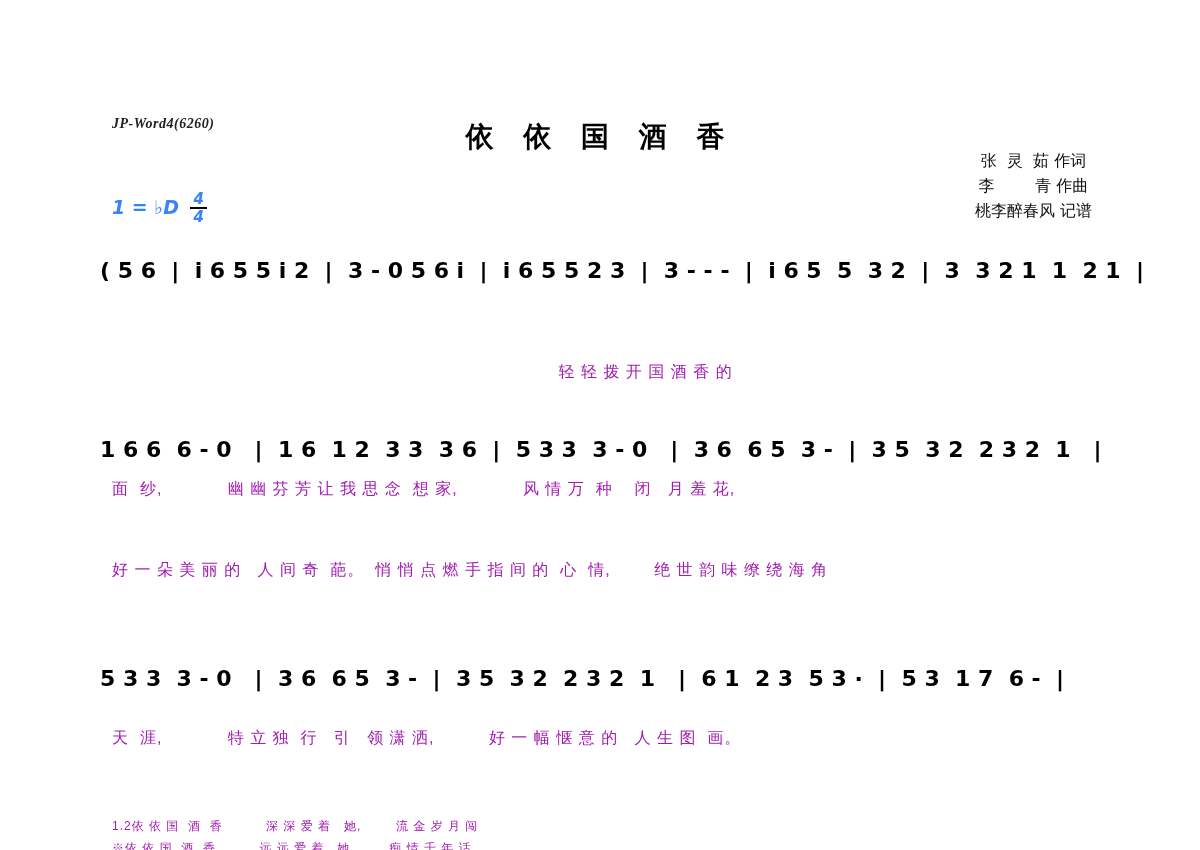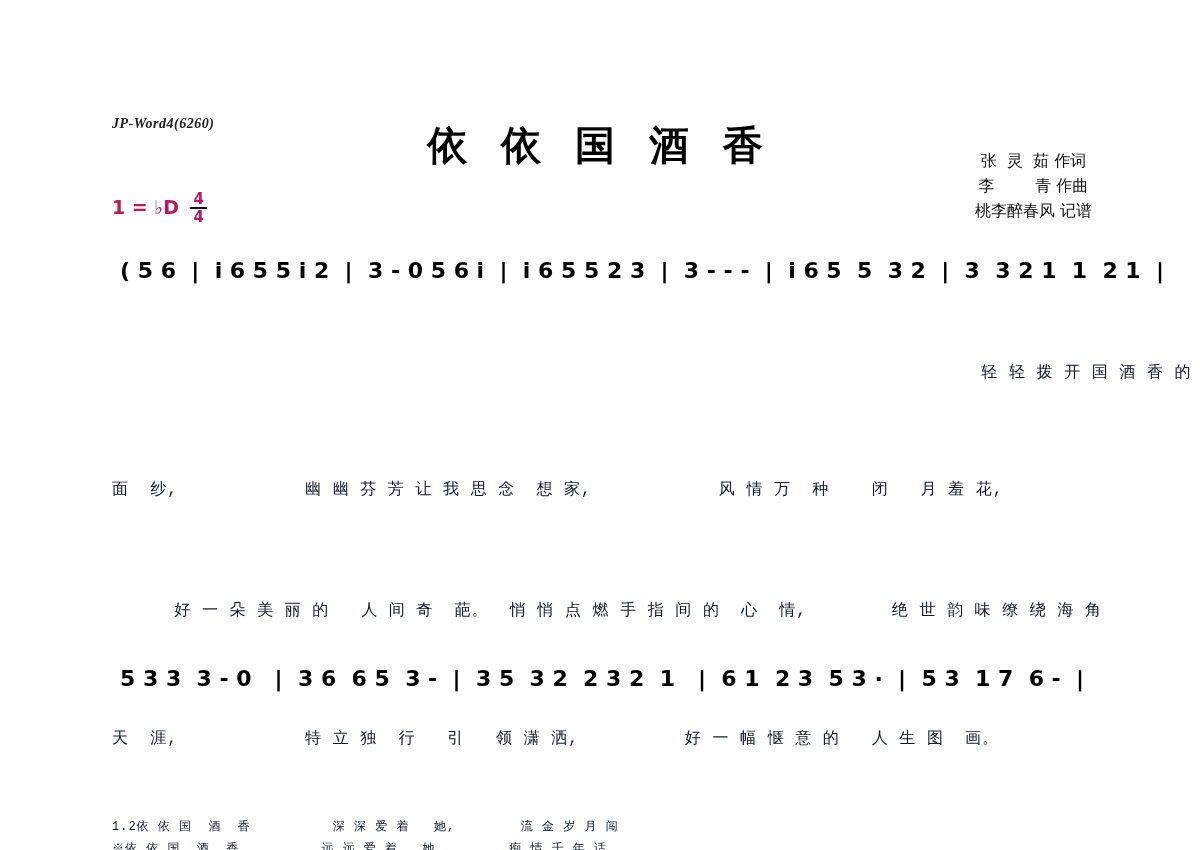--- a/index.html
+++ b/index.html
@@ -24,7 +24,7 @@
     position:absolute;left:0;top:118px;width:1200px;
     text-align:center;
     font-family:"DejaVu Sans", sans-serif;
-    font-weight:bold;font-size:40px;letter-spacing:10px;
+    font-weight:bold;font-size:28px;letter-spacing:10px;
     color:#000;
   }
   .singer{

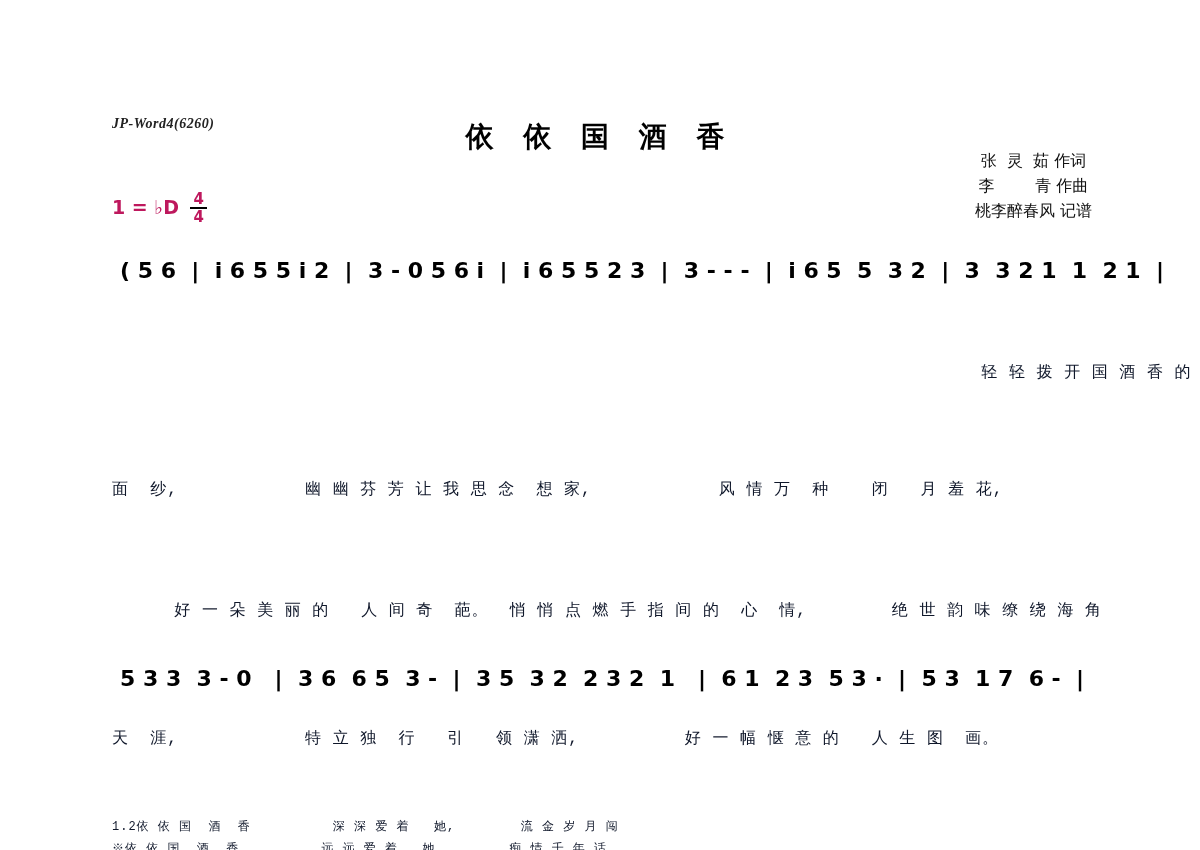--- a/index.html
+++ b/index.html
@@ -45,8 +45,8 @@
   .keysig{
     position:absolute;left:112px;top:192px;
     font-family:"DejaVu Sans", sans-serif;
-    font-size:19px;font-weight:bold;color:#be185d;
-    display:flex;align-items:center;gap:4px;
+    font-size:19px;font-weight:bold;color:#3b82f6;
+    display:flex;align-items:center;gap:4px;font-style:italic;
   }
   .meter{
     display:inline-block;text-align:center;line-height:12px;

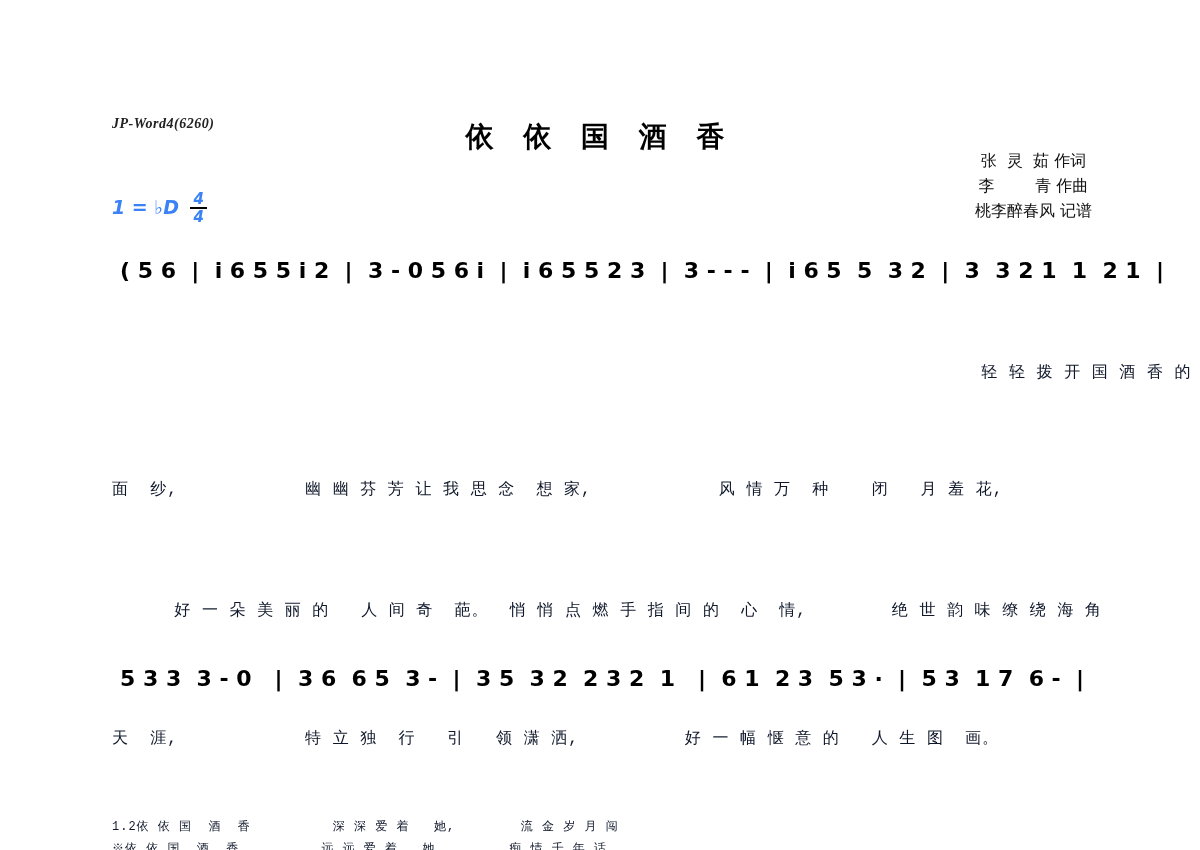--- a/index.html
+++ b/index.html
@@ -58,7 +58,7 @@
 
   
   .row{
-    position:absolute;left:120px;width:990px;
+    position:absolute;left:100px;width:990px;
     font-family:"DejaVu Sans", sans-serif;
     font-size:22px;font-weight:bold;color:#000;
     white-space:pre;

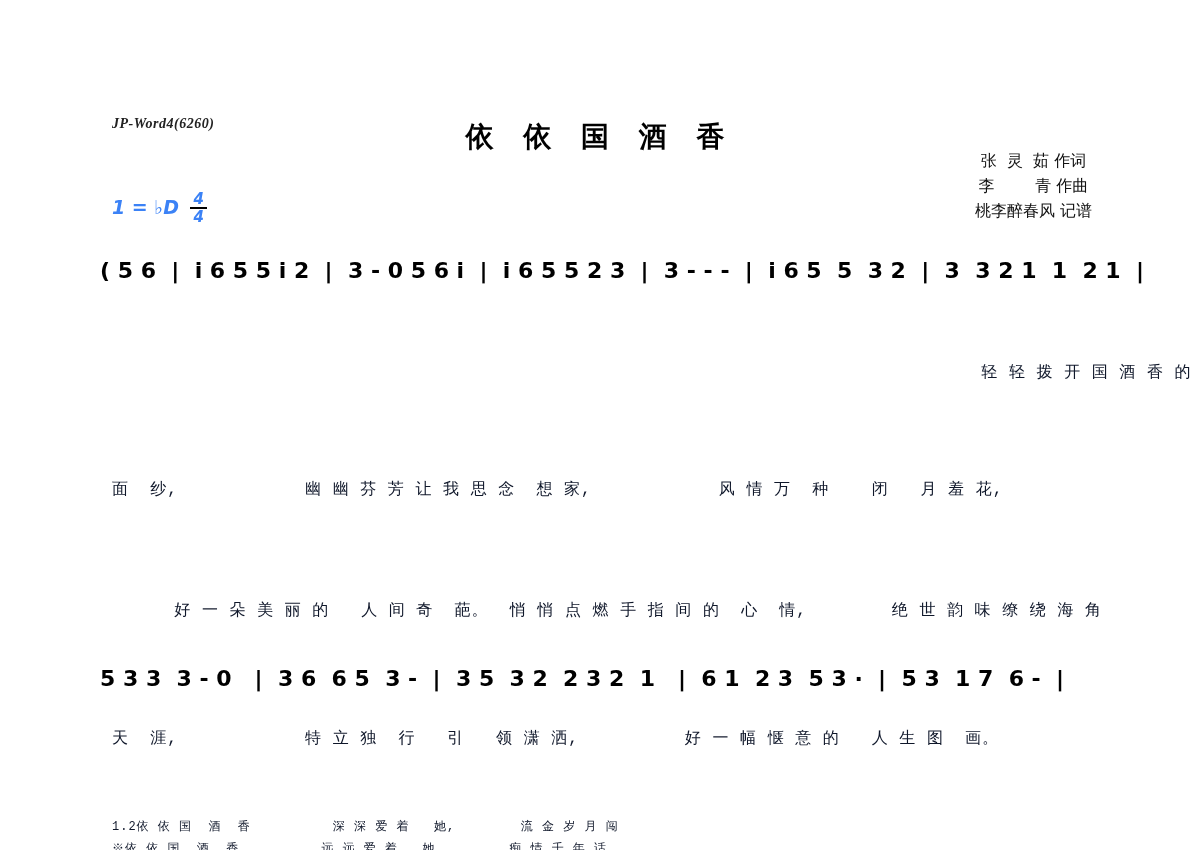--- a/index.html
+++ b/index.html
@@ -66,8 +66,8 @@
   }
   .lyr{
     position:absolute;left:112px;width:990px;
-    font-family:Liberation Mono, monospace;
-    font-size:16px;color:#0f172a;white-space:pre;letter-spacing:1px;
+    font-family:Liberation Sans, sans-serif;
+    font-size:16px;color:#a21caf;white-space:pre;letter-spacing:1px;
   }
   .small{font-size:12px;}
 </style>

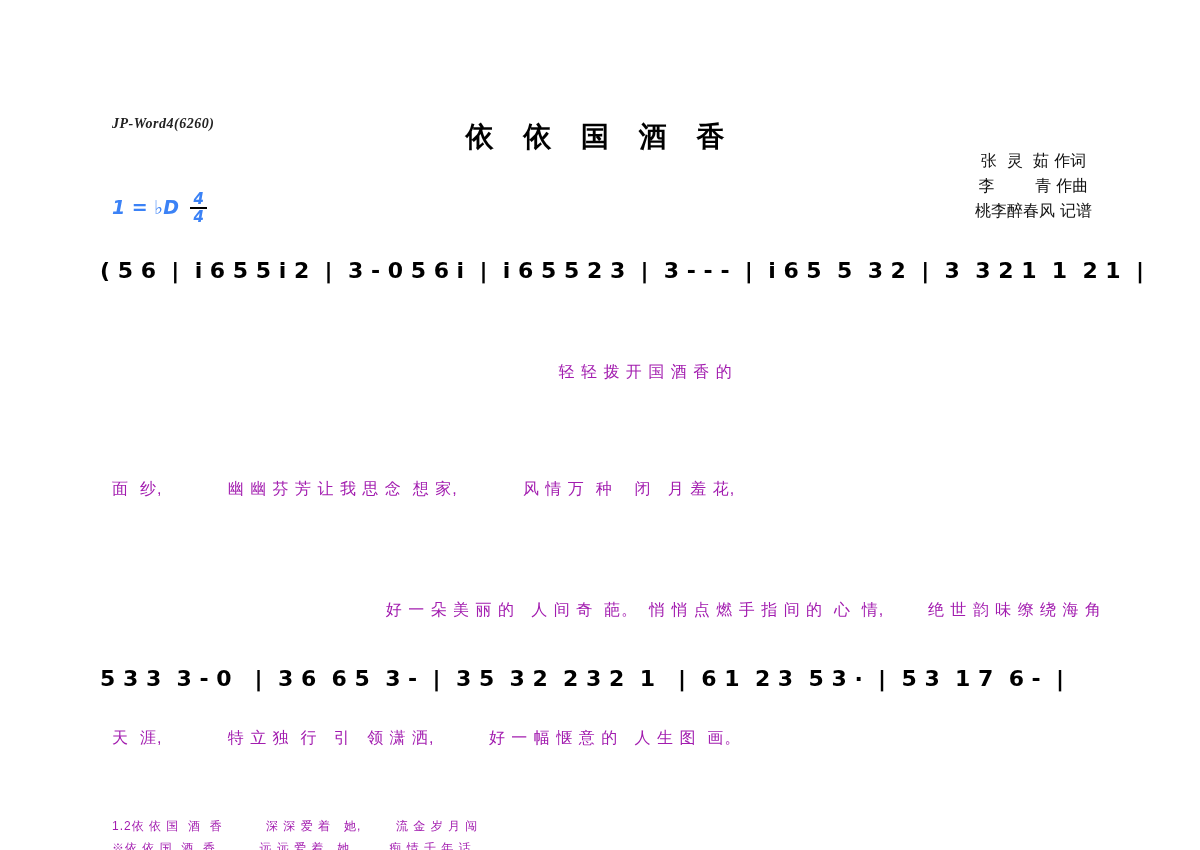--- a/index.html
+++ b/index.html
@@ -99,6 +99,7 @@
 
   <div class="lyr" style="top:362px;">                                                                                  轻 轻 拨 开 国 酒 香 的</div>
 
+  <div class="row" style="top:437px;">1 6 6  6 - 0   |  1 6  1 2  3 3  3 6  |  5 3 3  3 - 0   |  3 6  6 5  3 -  |  3 5  3 2  2 3 2  1   |</div>
   <div class="lyr" style="top:479px;">面  纱,            幽 幽 芬 芳 让 我 思 念  想 家,            风 情 万  种    闭   月 羞 花,</div>
 
   <div class="lyr" style="top:600px;text-align:right;">好 一 朵 美 丽 的   人 间 奇  葩。  悄 悄 点 燃 手 指 间 的  心  情,        绝 世 韵 味 缭 绕 海 角</div>

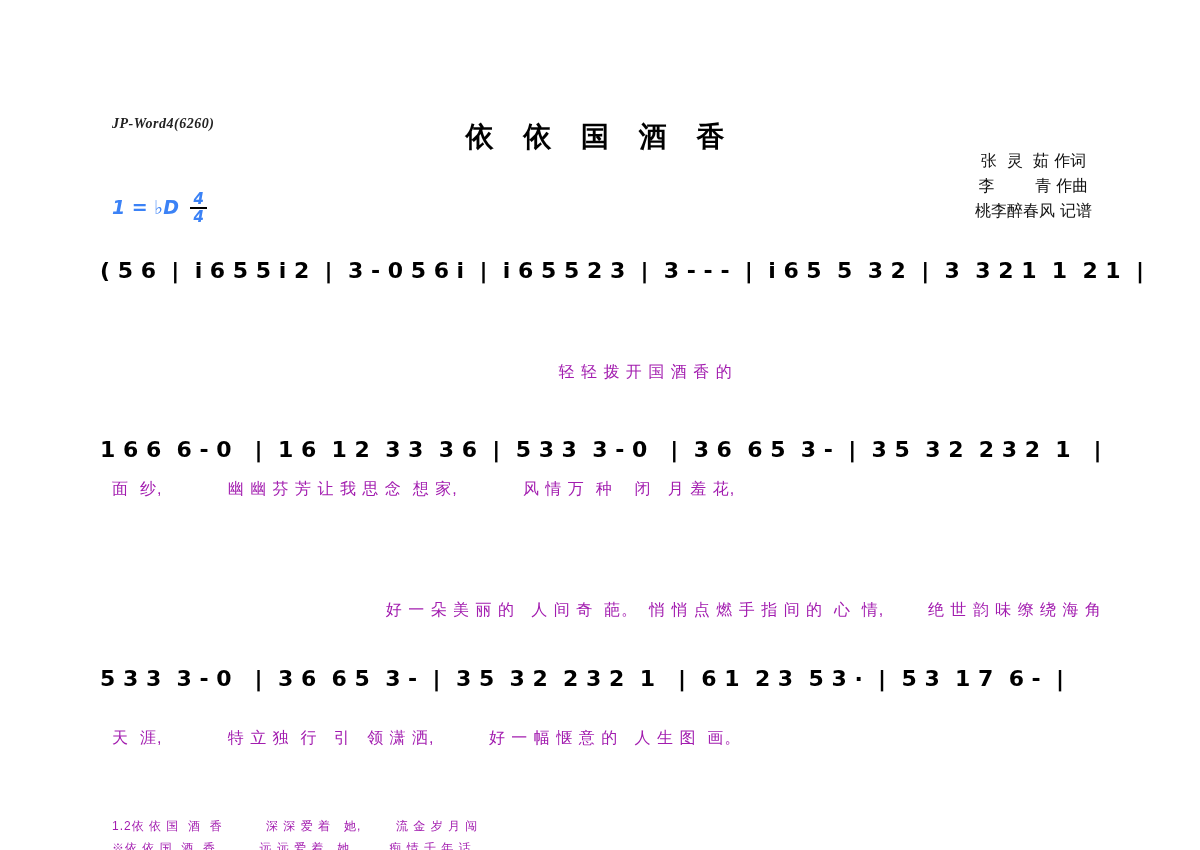--- a/index.html
+++ b/index.html
@@ -102,7 +102,7 @@
   <div class="row" style="top:437px;">1 6 6  6 - 0   |  1 6  1 2  3 3  3 6  |  5 3 3  3 - 0   |  3 6  6 5  3 -  |  3 5  3 2  2 3 2  1   |</div>
   <div class="lyr" style="top:479px;">面  纱,            幽 幽 芬 芳 让 我 思 念  想 家,            风 情 万  种    闭   月 羞 花,</div>
 
-  <div class="lyr" style="top:600px;text-align:right;">好 一 朵 美 丽 的   人 间 奇  葩。  悄 悄 点 燃 手 指 间 的  心  情,        绝 世 韵 味 缭 绕 海 角</div>
+  <div class="lyr" style="top:560px;">好 一 朵 美 丽 的   人 间 奇  葩。  悄 悄 点 燃 手 指 间 的  心  情,        绝 世 韵 味 缭 绕 海 角</div>
 
   <div class="row" style="top:666px;">5 3 3  3 - 0   |  3 6  6 5  3 -  |  3 5  3 2  2 3 2  1   |  6 1  2 3  5 3 ·  |  5 3  1 7  6 -  |</div>
   <div class="lyr" style="top:728px;">天  涯,            特 立 独  行   引   领 潇 洒,          好 一 幅 惬 意 的   人 生 图  画。</div>

